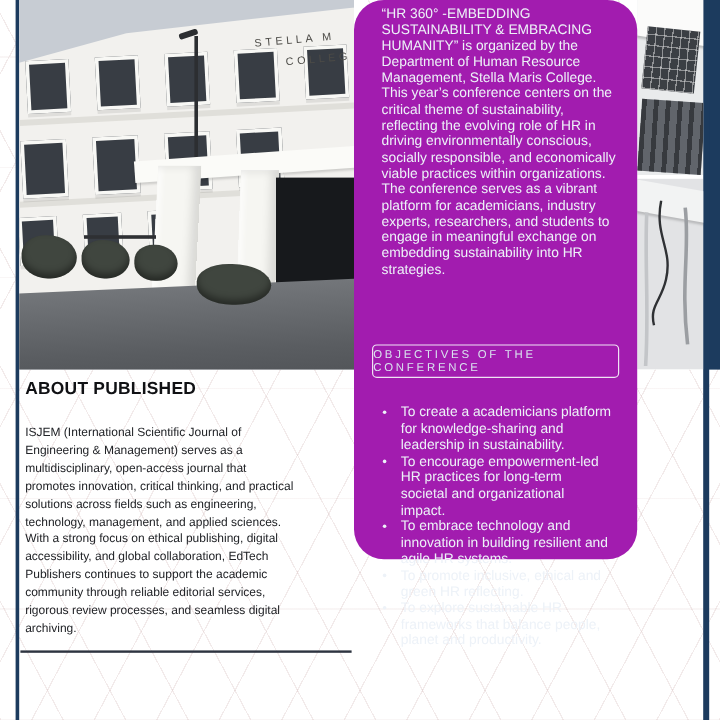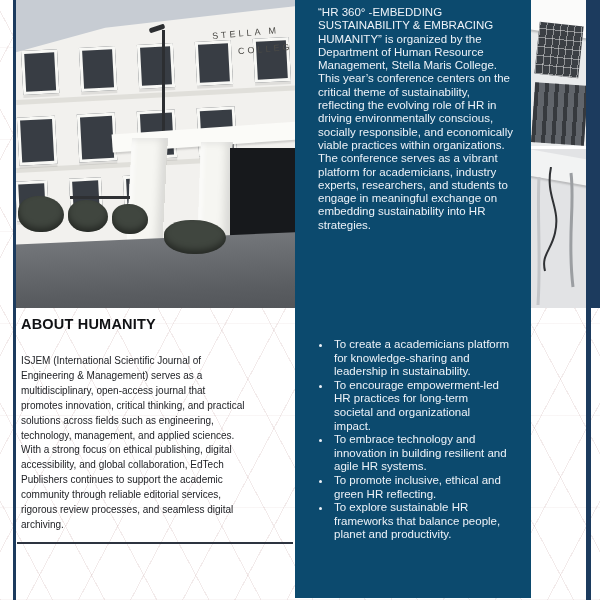--- a/index.html
+++ b/index.html
@@ -56,7 +56,7 @@
   .side-gap{position:absolute;left:0;top:146px;width:55px;height:3px;background:#ffffff;}
 
   
-  .panel{left:295px;top:0;width:236px;height:598px;background:#0c4a6e;color:#edf2f8;}
+  .panel{left:295px;top:0;width:236px;height:466px;background:#a21caf;color:#edf2f8;border-radius:25px;}
   .panel-intro{position:absolute;left:23px;top:6px;width:212px;
     font-size:11.5px;line-height:13.3px;white-space:pre-line;}
   .objectives-btn{position:absolute;left:15px;top:287px;width:204px;height:26px;

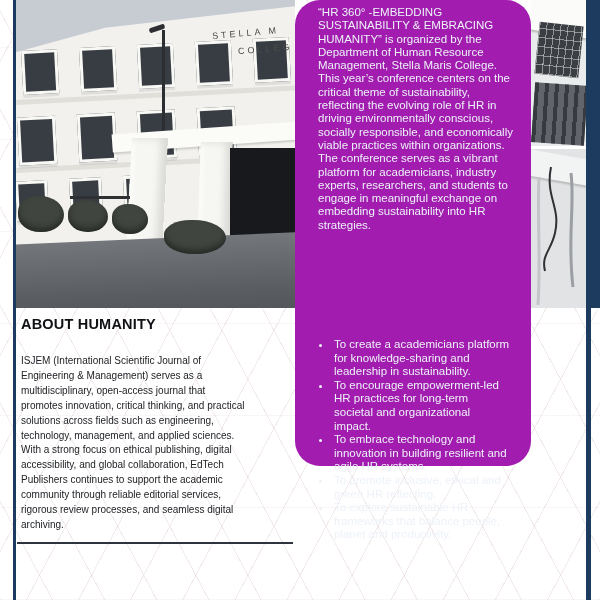--- a/index.html
+++ b/index.html
@@ -163,6 +163,9 @@
 embedding sustainability into HR
 strategies.</div>
 
+  <div class="objectives-btn">
+    <span>OBJECTIVES OF THE CONFERENCE</span>
+  </div>
 
   <ul class="objectives-list">
     <li>To create a academicians platform

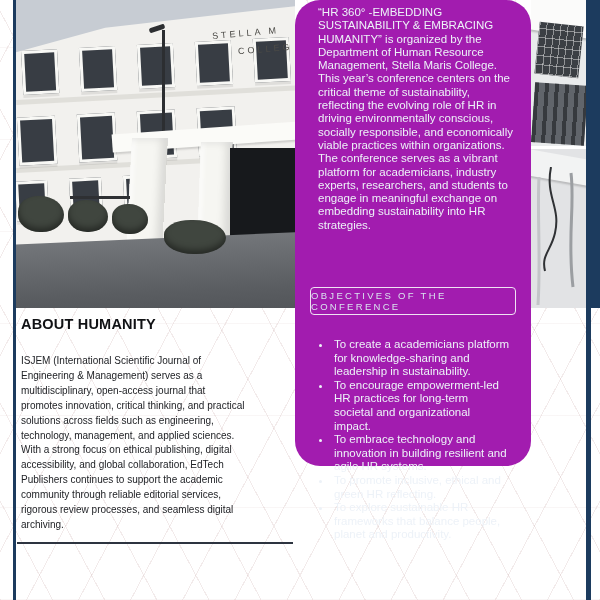--- a/index.html
+++ b/index.html
@@ -186,7 +186,7 @@
   </ul>
 </div>
 
-<div class="abs about-title">ABOUT HUMANITY</div>
+<div class="abs about-title">ABOUT PUBLISHED</div>
 
 <div class="abs about-body">ISJEM (International Scientific Journal of
 Engineering &amp; Management) serves as a

